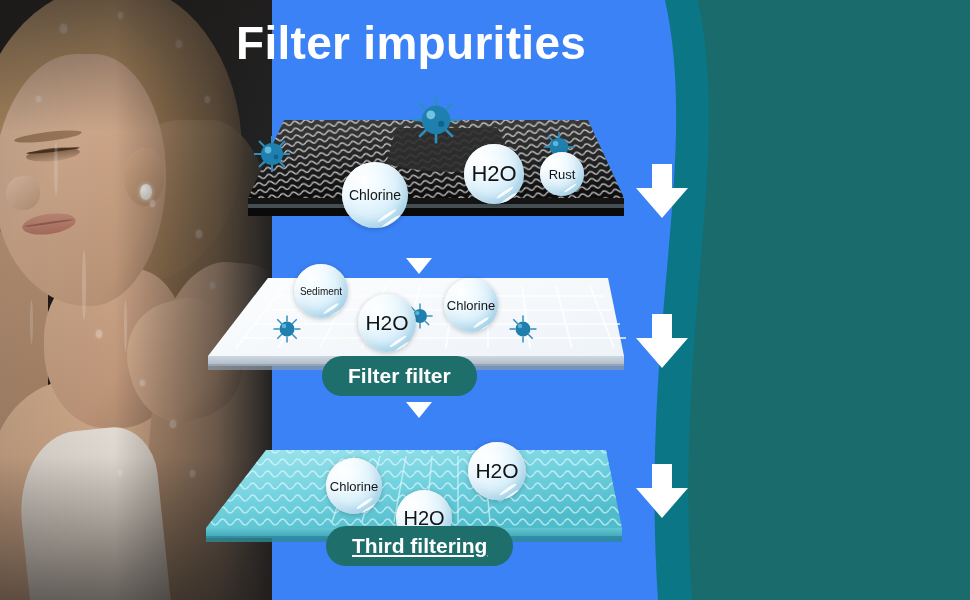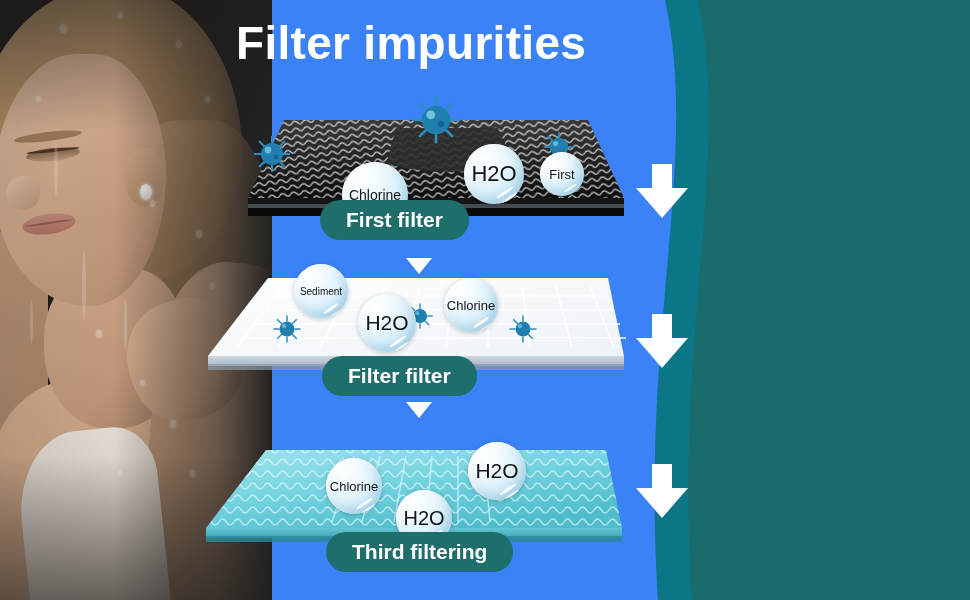--- a/index.html
+++ b/index.html
@@ -321,7 +321,7 @@
       <i class="glint"></i>
     </div>
     <div class="bubble" style="left:294px;top:40px;width:44px;height:44px;font-size:13px;">
-      <span>First</span>
+      <span>Rust</span>
       <i class="glint"></i>
     </div>
 

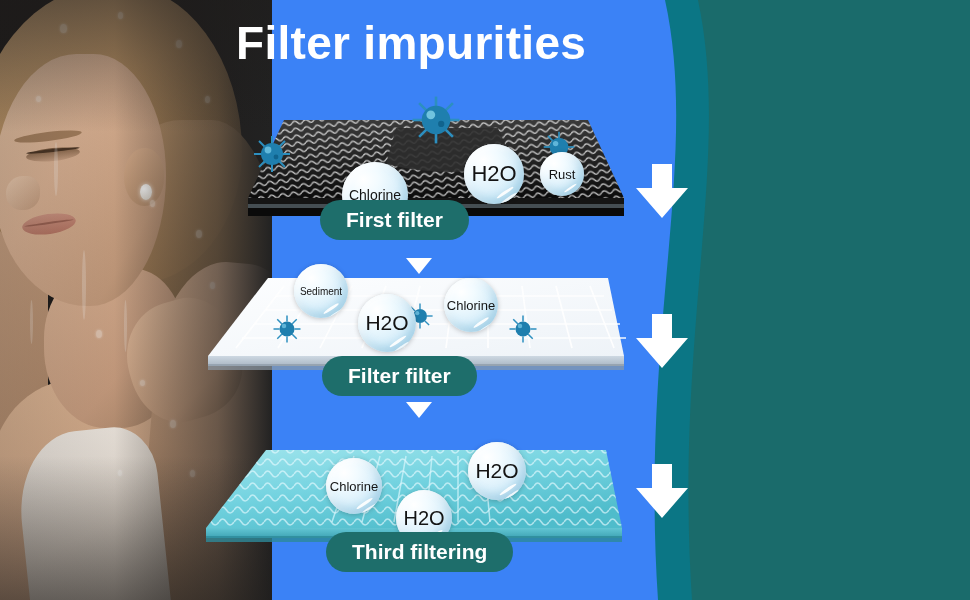--- a/index.html
+++ b/index.html
@@ -325,7 +325,6 @@
       <i class="glint"></i>
     </div>
 
-    <div class="badge" style="left:74px;top:88px;background:#1E6E6B;">First filter</div>
   </div>
 
   <div class="connector" style="left:406px;top:258px;">

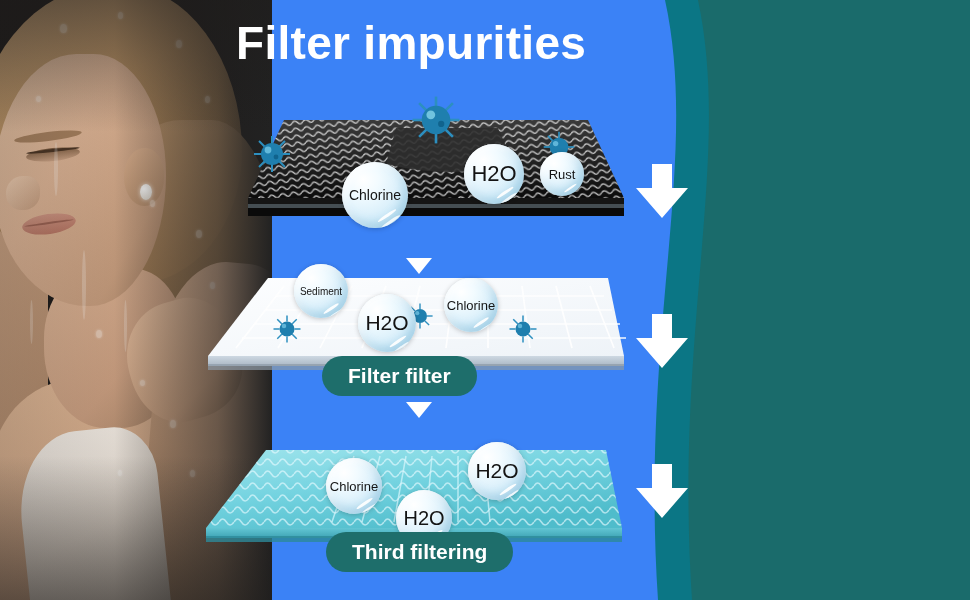--- a/index.html
+++ b/index.html
@@ -483,7 +483,7 @@
       <i class="glint"></i>
     </div>
 
-    <div class="badge" style="left:122px;top:88px;background:#1E6E6B;">Third filtering</div>
+    <div class="badge" style="left:122px;top:82px;background:#1E6E6B;text-decoration:underline;">Third filtering</div>
   </div>
 
   <div class="big-arrow" style="left:634px;top:164px;">

